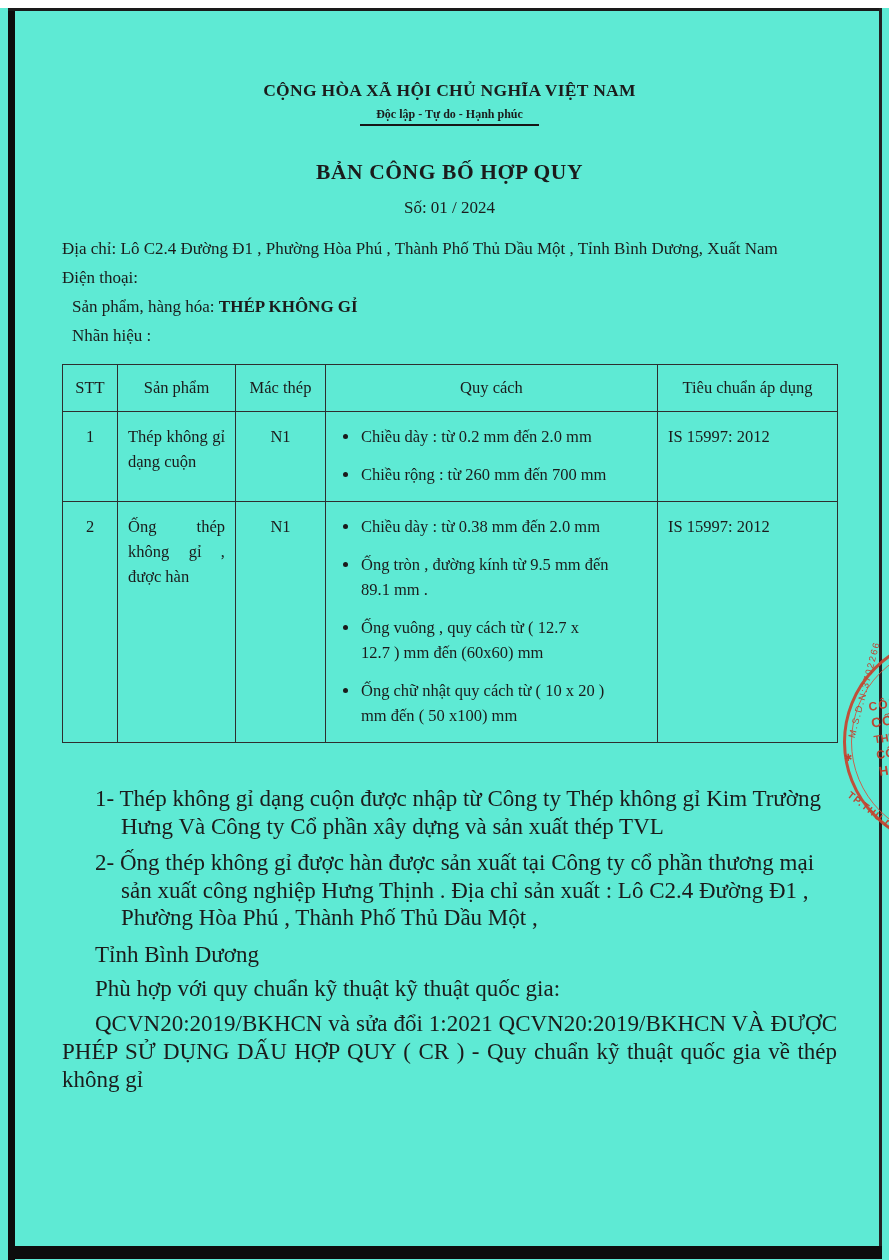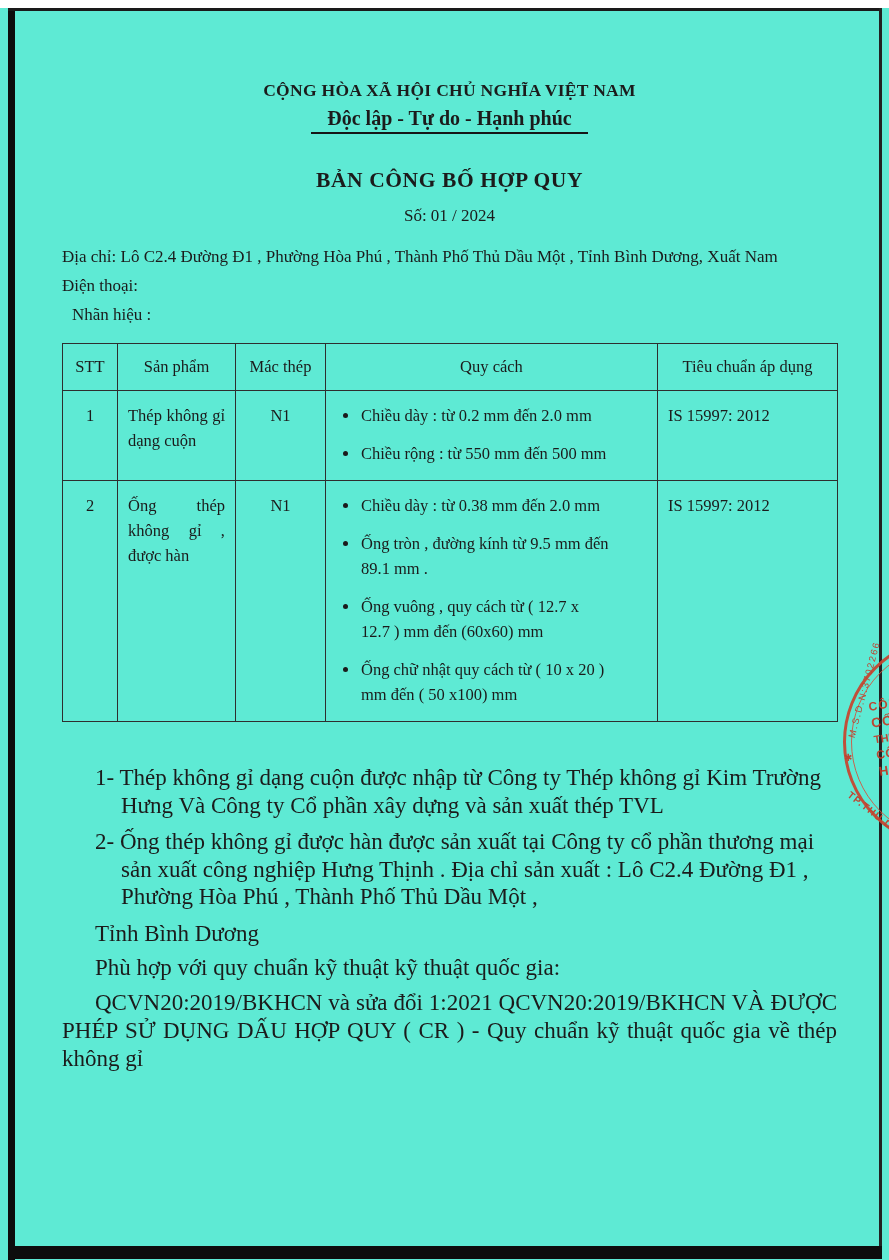--- a/index.html
+++ b/index.html
@@ -25,7 +25,7 @@
   .center { text-align:center; }
   .nat1 { font-weight:bold; font-size:17.5px; letter-spacing:.3px; }
   .nat2 {
-    display:inline-block; font-weight:bold; font-size:20px;
+    display:inline-block; font-weight:bold; font-size:12px;
     border-bottom:2px solid #161616; padding:1px 16px 2px; margin-top:5px;text-align:center;
   }
   .title { font-weight:bold; font-size:21.5px; letter-spacing:.6px; margin-top:34px; }

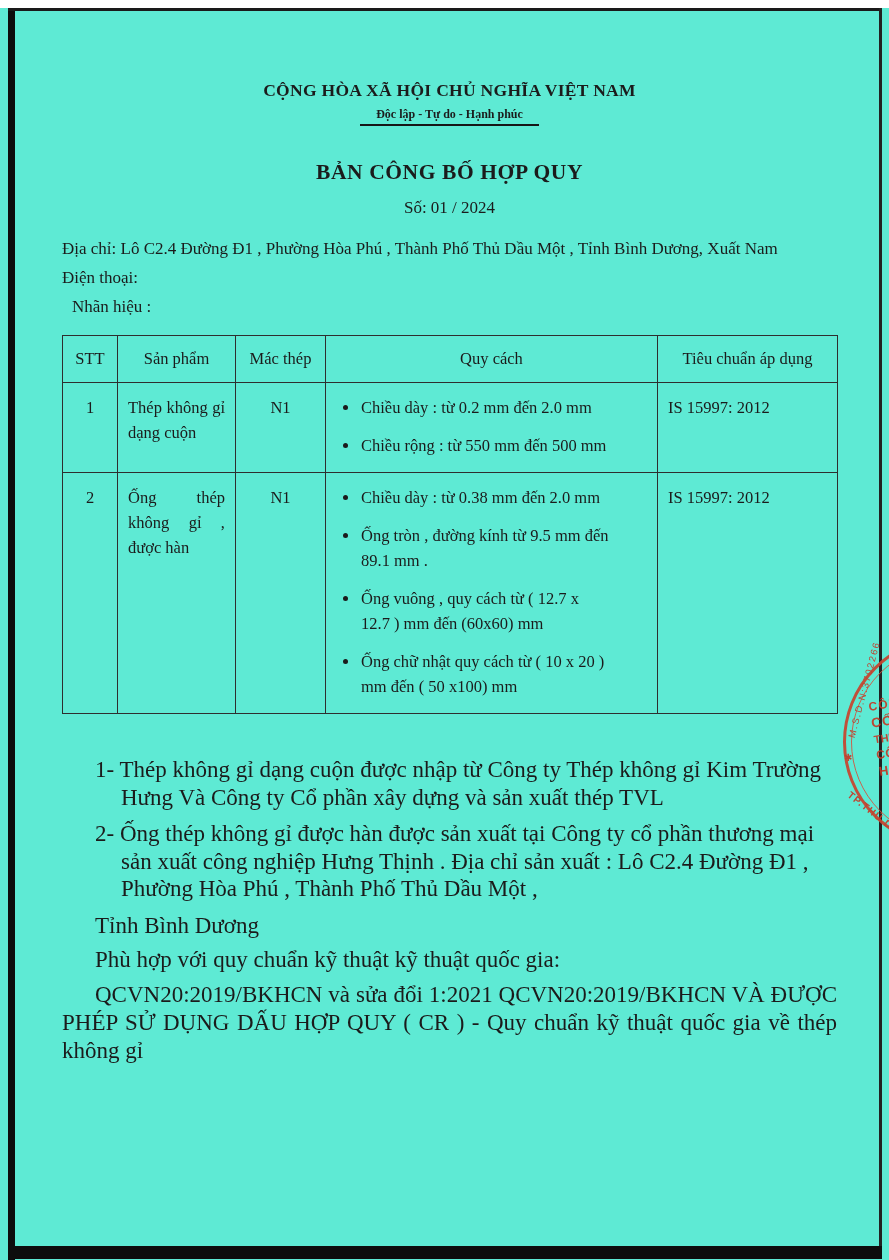--- a/index.html
+++ b/index.html
@@ -118,6 +118,7 @@
     <div class="bodytext">
       <p>Địa chỉ: Lô C2.4 Đường Đ1 , Phường Hòa Phú , Thành Phố Thủ Dầu Một , Tỉnh Bình Dương, Xuất Nam</p>
       <p>Điện thoại:</p>
+      <p class="ind"><span>Sản phẩm, hàng hóa: </span><strong>THÉP KHÔNG GỈ</strong></p>
       <p class="ind">Nhãn hiệu :</p>
     </div>
 

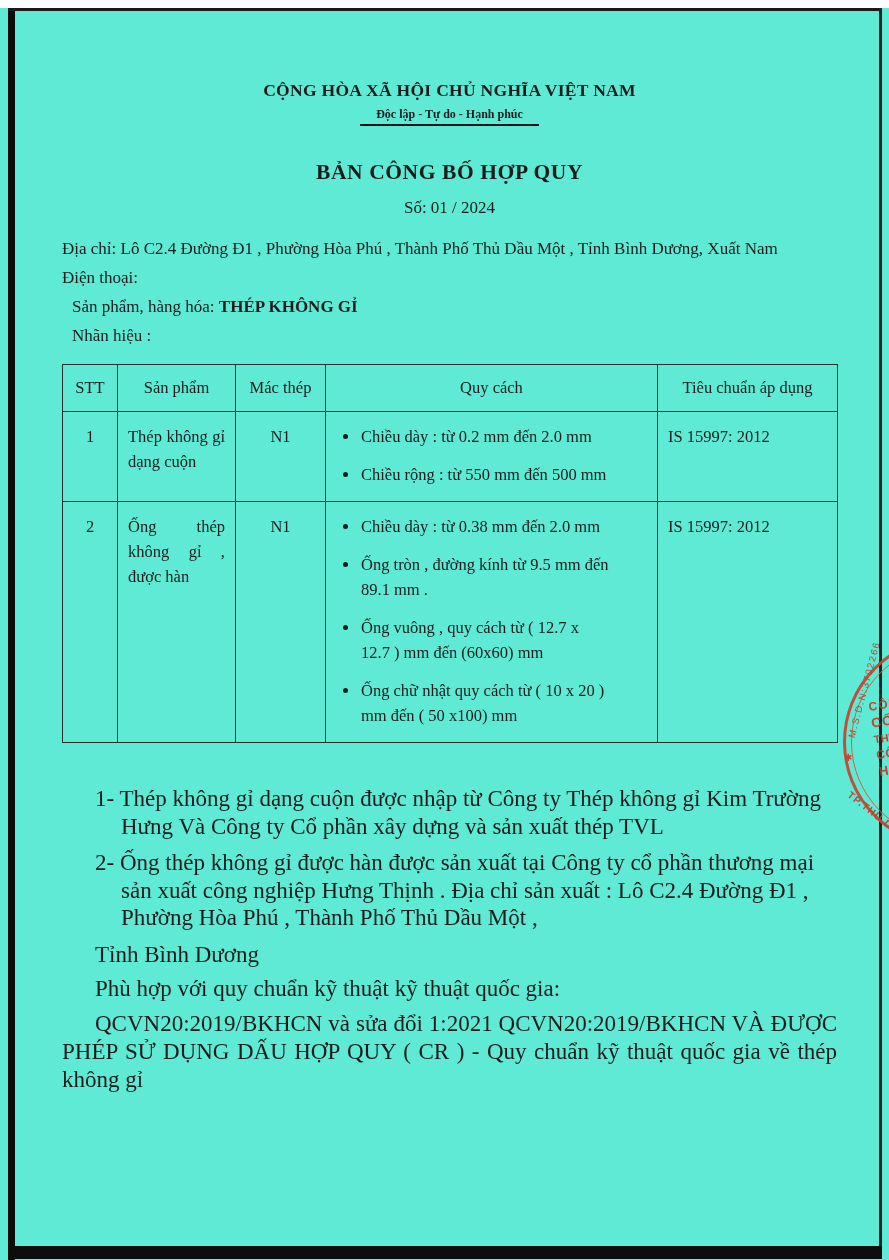--- a/index.html
+++ b/index.html
@@ -147,7 +147,7 @@
           <td class="c-quy">
             <ul class="bullets">
               <li>Chiều dày : từ 0.2 mm đến 2.0 mm</li>
-              <li>Chiều rộng : từ 550 mm đến 500 mm</li>
+              <li>Chiều rộng : từ 260 mm đến 700 mm</li>
             </ul>
           </td>
           <td>IS 15997: 2012</td>

